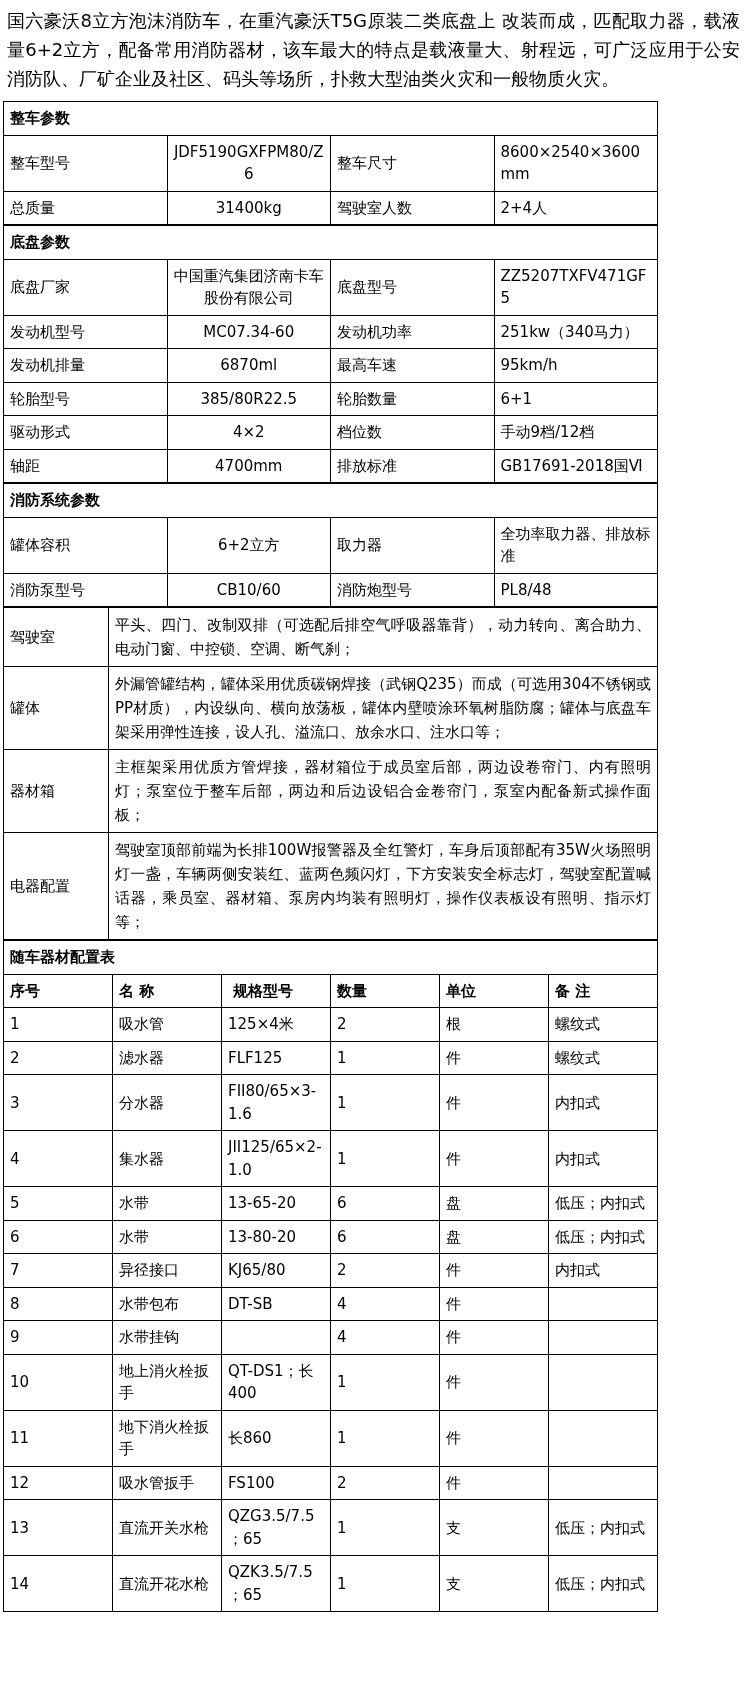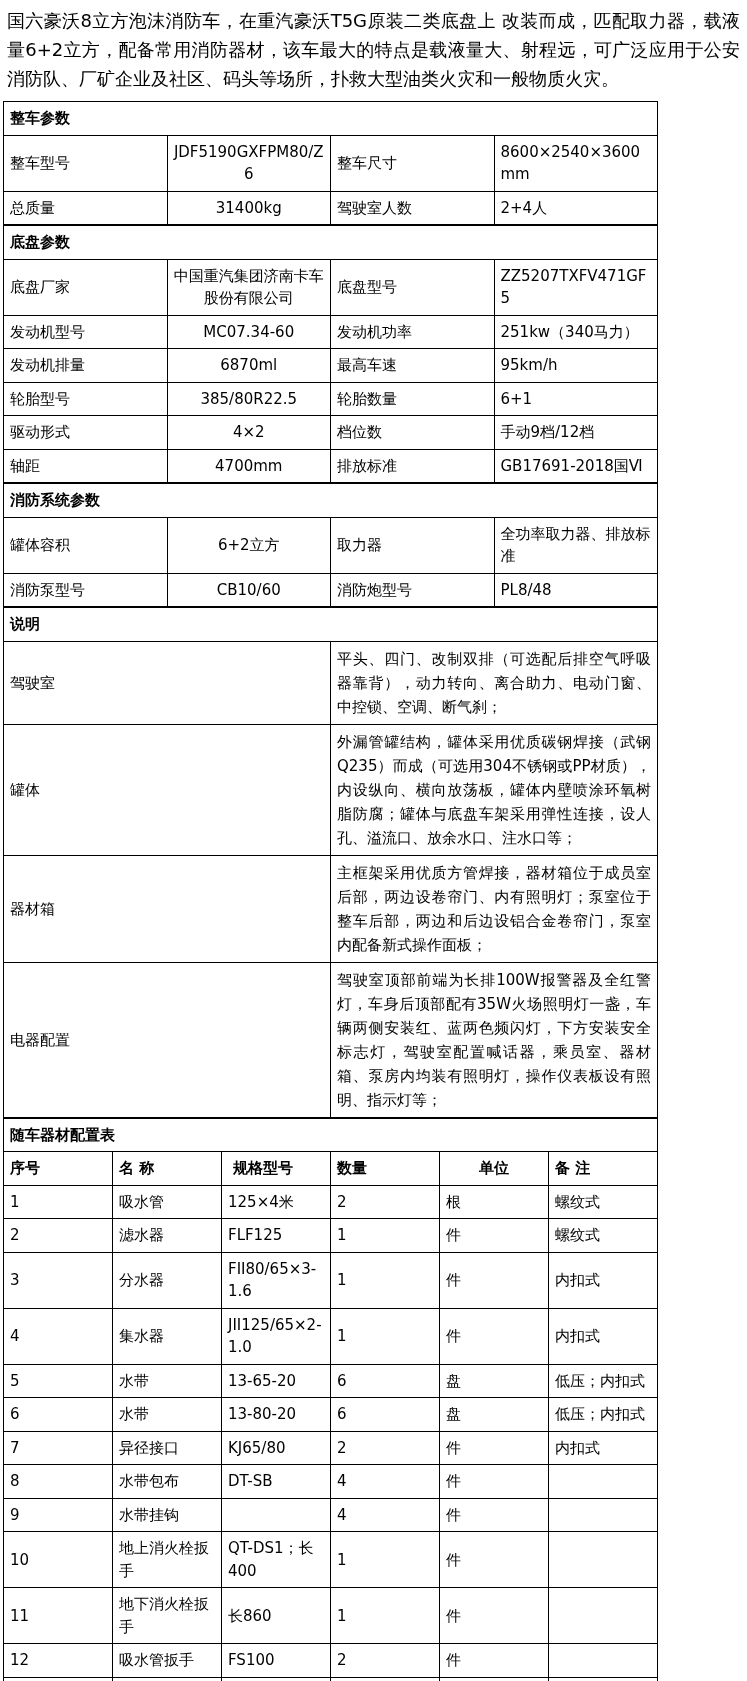--- a/index.html
+++ b/index.html
@@ -163,9 +163,6 @@
 
   <table>
     <tbody>
-        <tr class="section-head">
-      <td colspan="2">说明</td>
-    </tr>
     <tr>
       <td class="label desc-label">驾驶室</td>
       <td class="desc-body">平头、四门、改制双排（可选配后排空气呼吸器靠背），动力转向、离合助力、电动门窗、中控锁、空调、断气刹；</td>

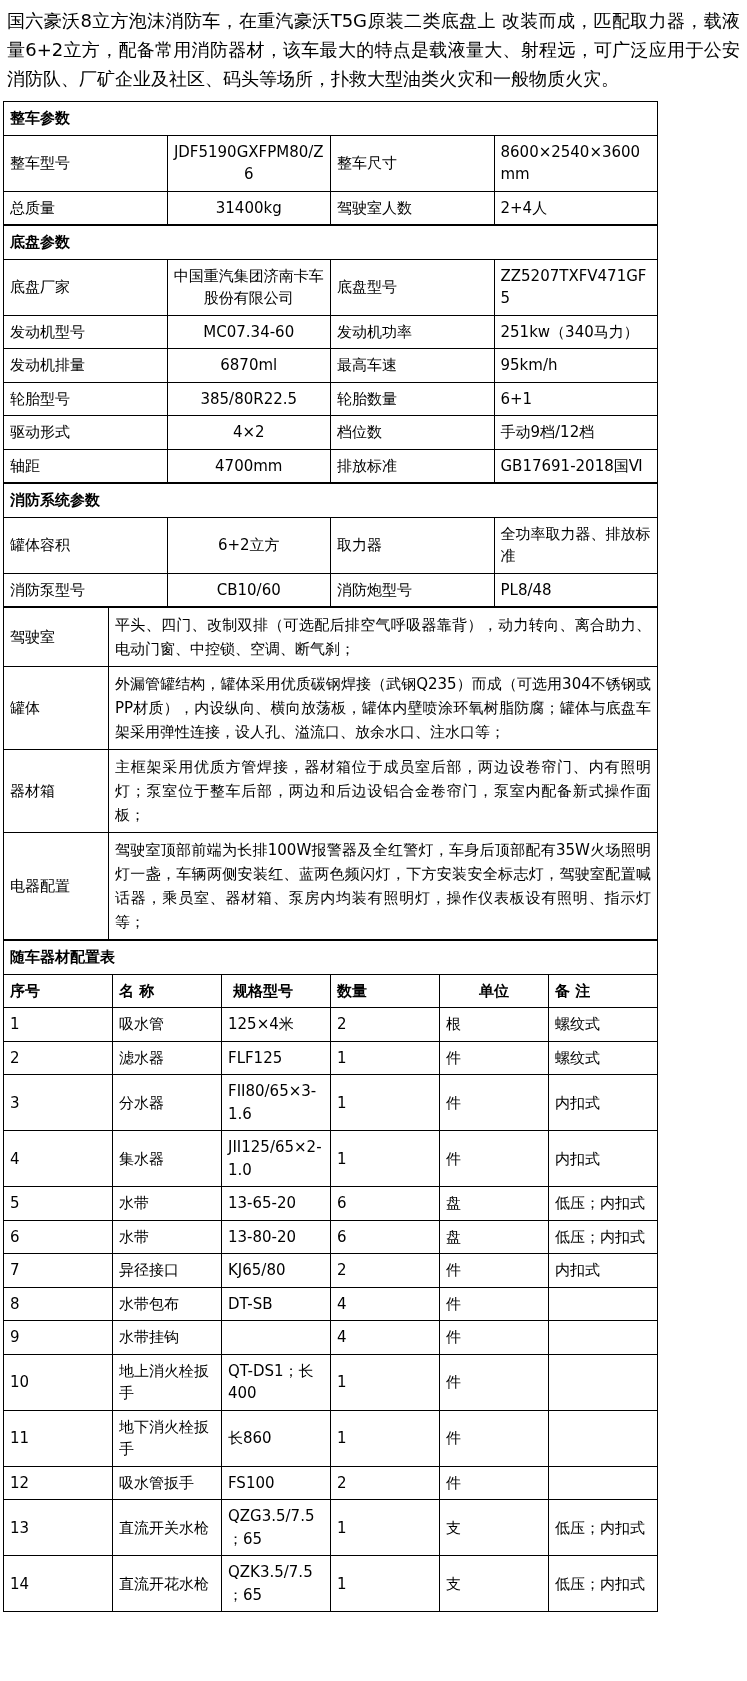--- a/index.html
+++ b/index.html
@@ -62,7 +62,7 @@
   .c-name { width: 200px; }
   .c-model { width: 160px; padding-left: 11px; }
   .c-qty { width: 62px; }
-  .c-unit { width: 58px; text-align: center; }
+  .c-unit { width: 58px; }
   .c-remark { width: auto; }
   .hdr-bold { font-weight: bold; }
   .spec-label { width: 92px; }

